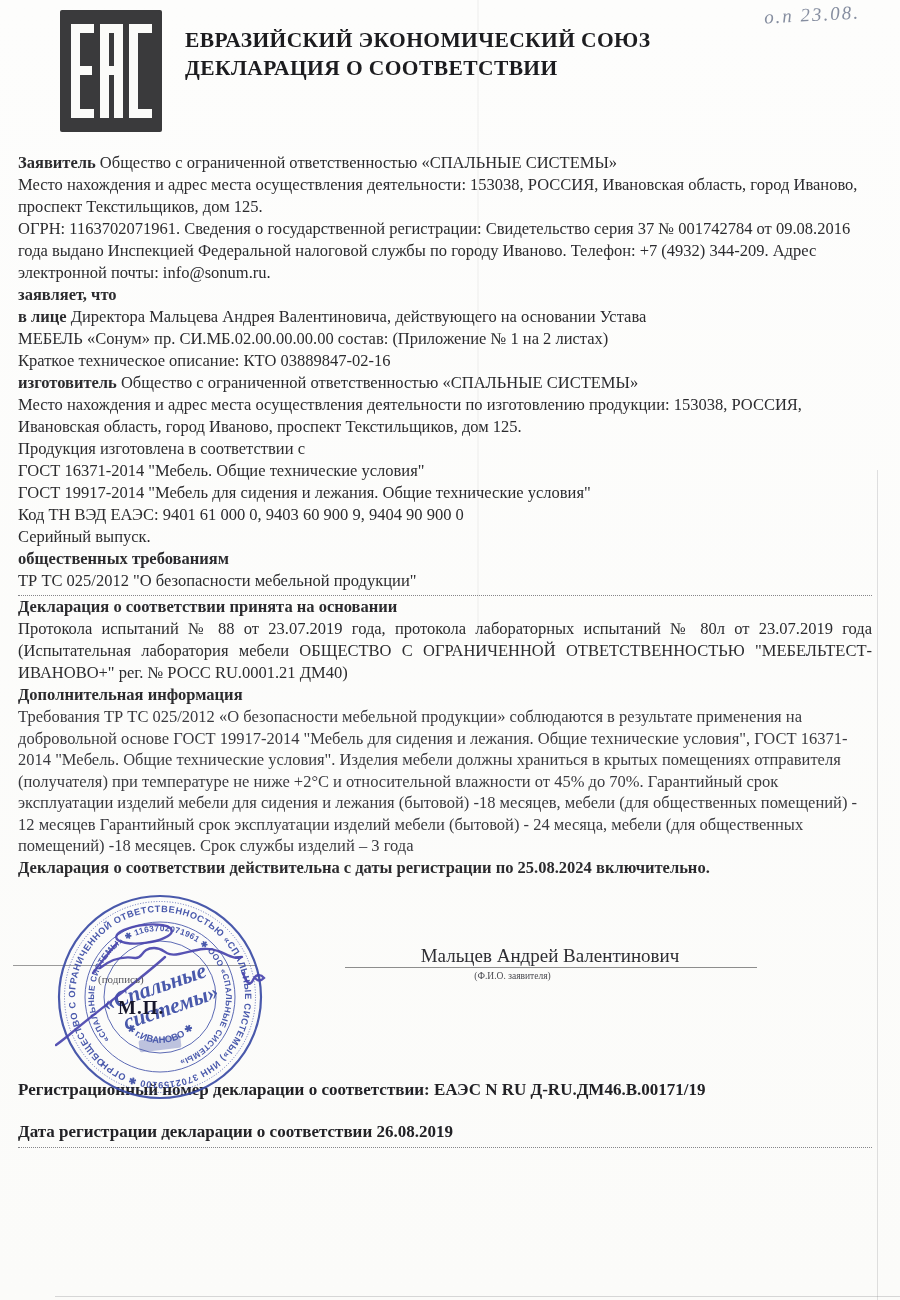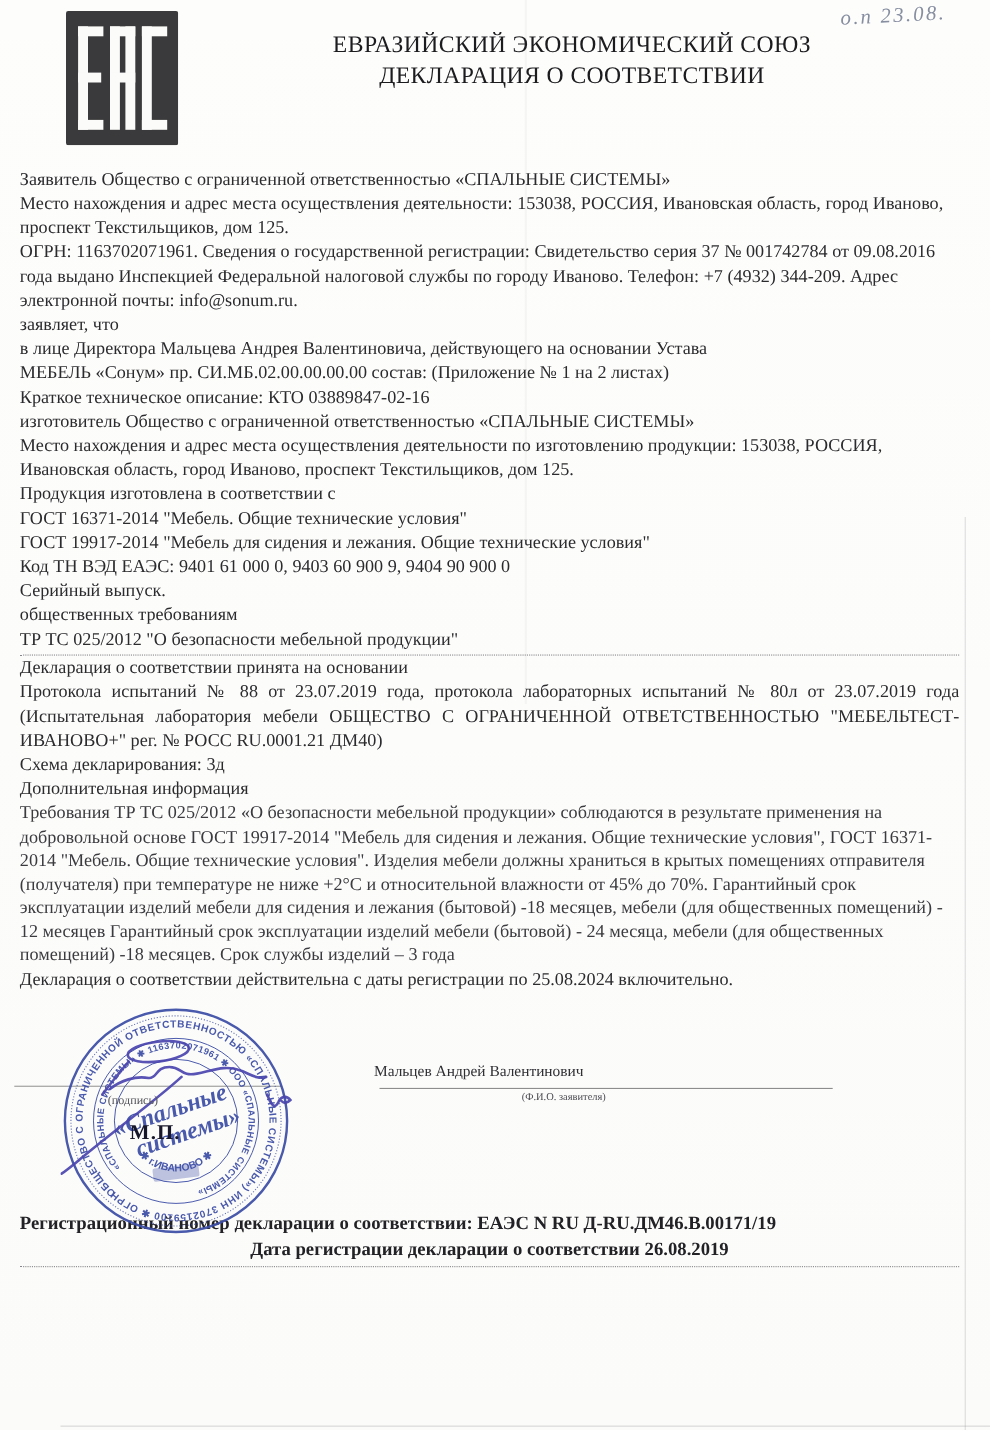--- a/index.html
+++ b/index.html
@@ -12,8 +12,8 @@
   
   .header { position:relative; height:152px; }
   .eac-logo { position:absolute; left:60px; top:10px; width:102px; height:122px; }
-  .title { position:absolute; left:185px; right:45px; top:26px; text-align:center;
-           font-weight:normal; font-size:21.5px; line-height:28px; color:#1c1c1f; letter-spacing:.4px; }
+  .title { position:absolute; left:185px; right:45px; top:26px; text-align:left;
+           font-weight:bold; font-size:21.5px; line-height:28px; color:#1c1c1f; letter-spacing:.4px; }
   .handnote { position:absolute; right:40px; top:4px; font-style:italic; font-size:19px;
               color:#868ea0; letter-spacing:2px; transform:rotate(-3deg); }
   

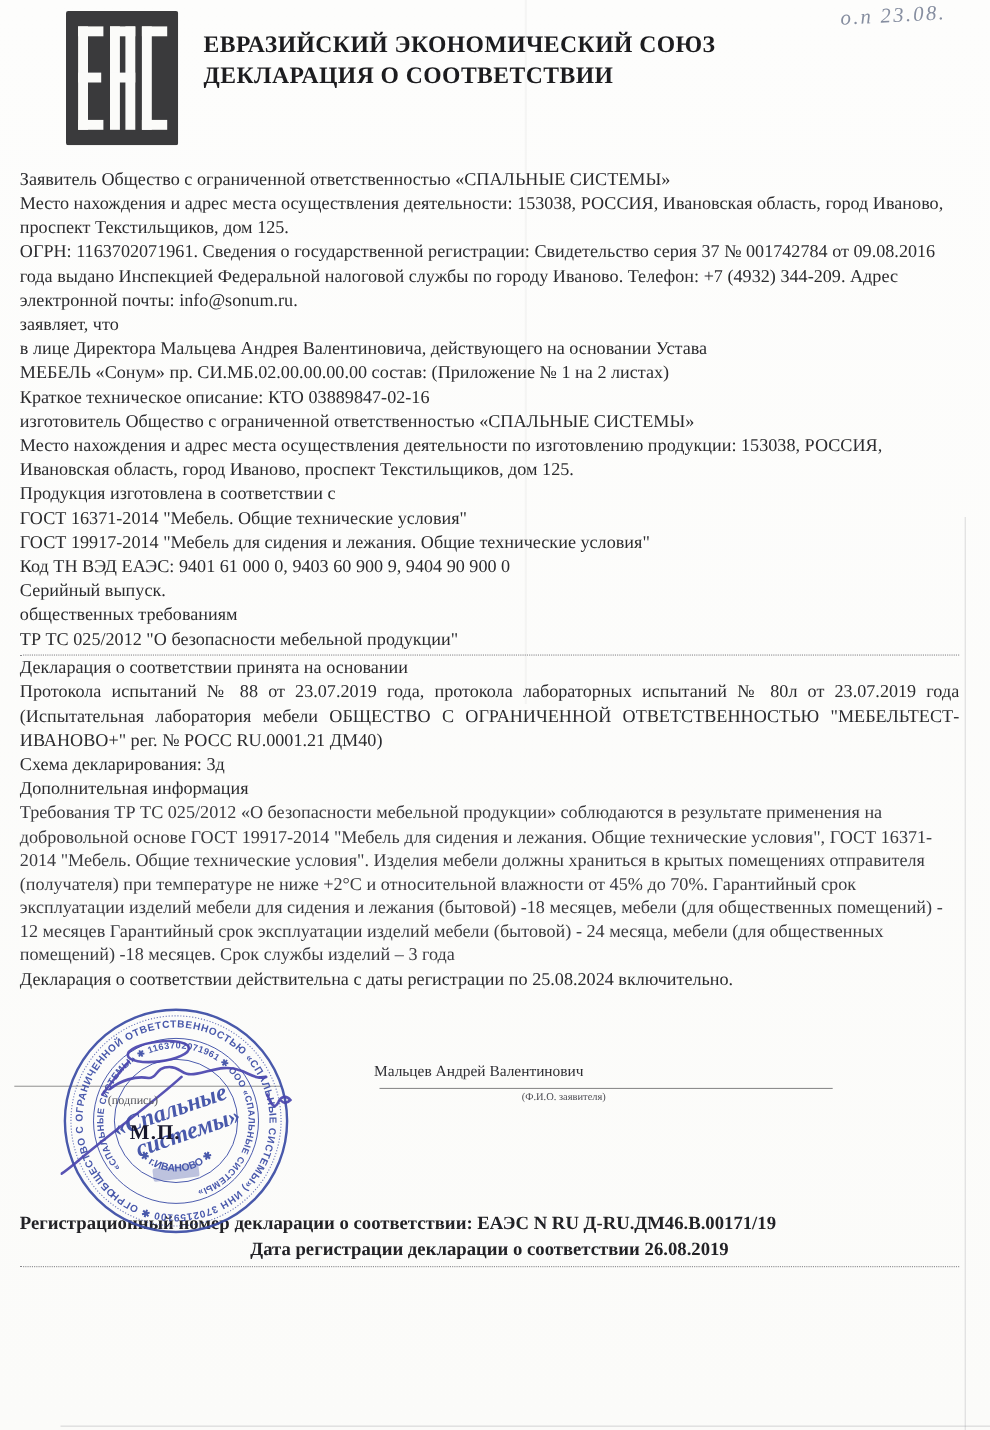--- a/index.html
+++ b/index.html
@@ -19,7 +19,7 @@
   
   .doc-body { padding:0 28px 0 18px; }
   .doc-body p { margin:0; font-size:16.5px; line-height:22px; }
-  .b { font-weight:normal; }
+  .b { font-weight:bold; }
   .mt2{margin-top:2px}.mt4{margin-top:4px}.mt6{margin-top:6px}.mt8{margin-top:8px}.mt10{margin-top:10px}.mt12{margin-top:12px}
   .dotline { border-bottom:1.6px dotted #86868a; padding-bottom:3px; }
   .just { text-align:justify; }

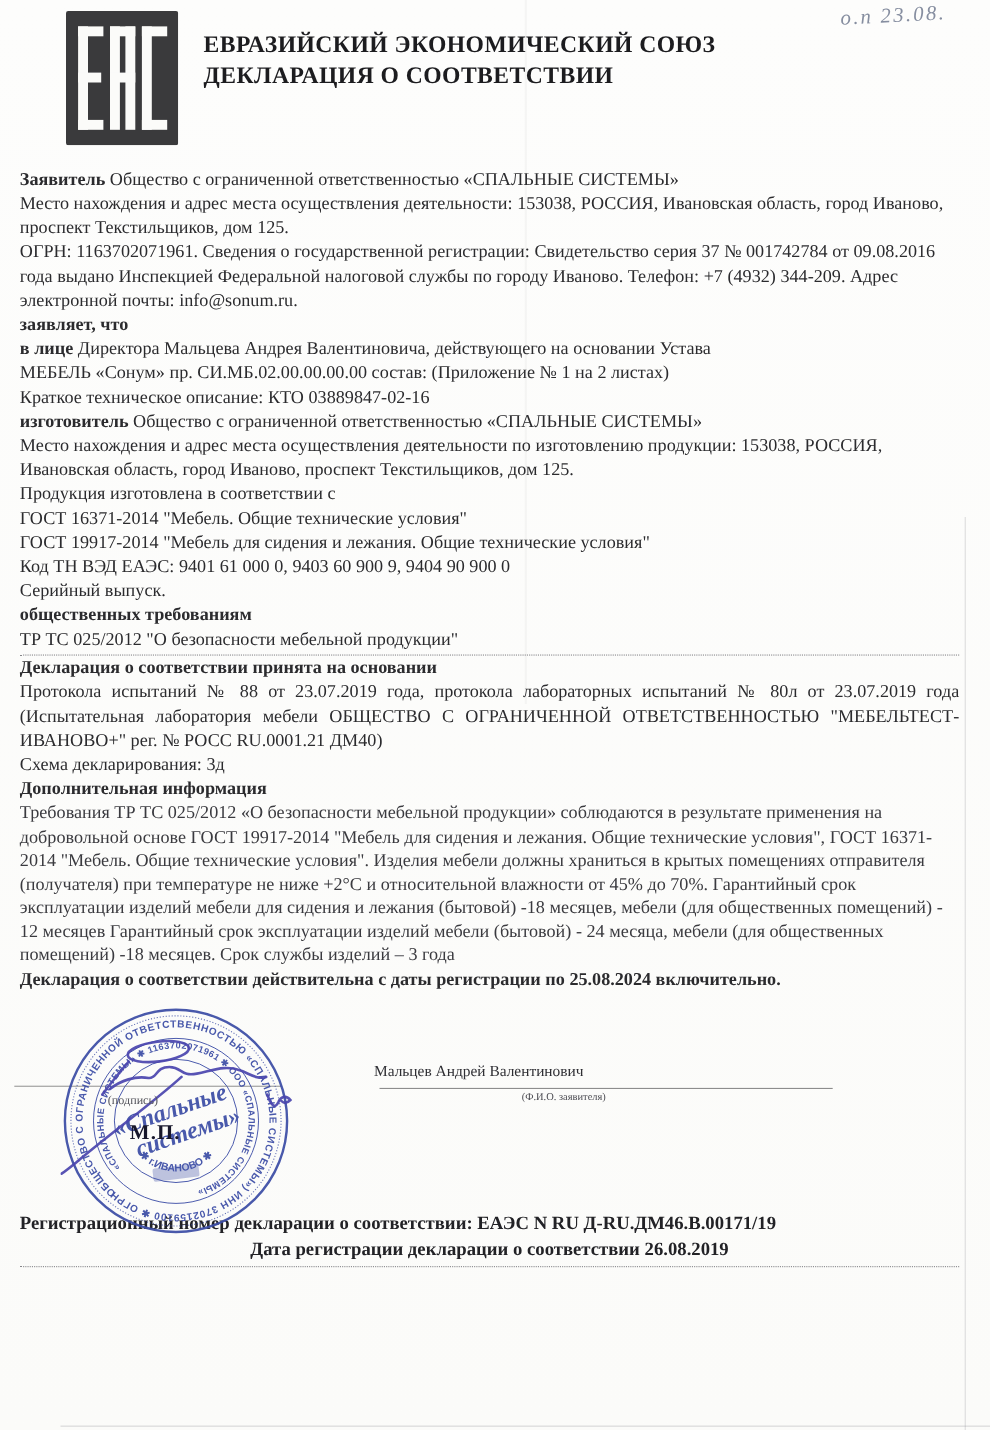--- a/index.html
+++ b/index.html
@@ -96,7 +96,6 @@
     <p class="dotline">ТР ТС 025/2012 "О безопасности мебельной  продукции"</p>
     <p class="mt6 b">Декларация о соответствии принята на основании</p>
     <p class="just">Протокола испытаний № 88 от 23.07.2019 года, протокола лабораторных испытаний № 80л от 23.07.2019 года (Испытательная лаборатория мебели ОБЩЕСТВО С ОГРАНИЧЕННОЙ ОТВЕТСТВЕННОСТЬЮ "МЕБЕЛЬТЕСТ-ИВАНОВО+" рег. № РОСС RU.0001.21 ДМ40)</p>
-    <p>Схема декларирования: 3д</p>
     <p class="mt8 b">Дополнительная информация</p>
     <p class="lighter" style="line-height:21.5px;">Требования ТР ТС 025/2012 «О безопасности мебельной продукции» соблюдаются в результате применения на добровольной основе ГОСТ 19917-2014 "Мебель для сидения и лежания. Общие технические условия", ГОСТ 16371-2014 "Мебель. Общие технические условия". Изделия мебели должны храниться в крытых помещениях отправителя (получателя) при температуре не ниже +2°С и относительной влажности от 45% до 70%. Гарантийный срок эксплуатации изделий мебели для сидения и лежания (бытовой) -18 месяцев, мебели (для общественных помещений) - 12 месяцев Гарантийный срок эксплуатации изделий мебели (бытовой) - 24 месяца, мебели (для общественных помещений) -18 месяцев. Срок службы изделий – 3 года</p>
     <p class="mt10 b">Декларация о соответствии действительна с даты регистрации по 25.08.2024 включительно.</p>

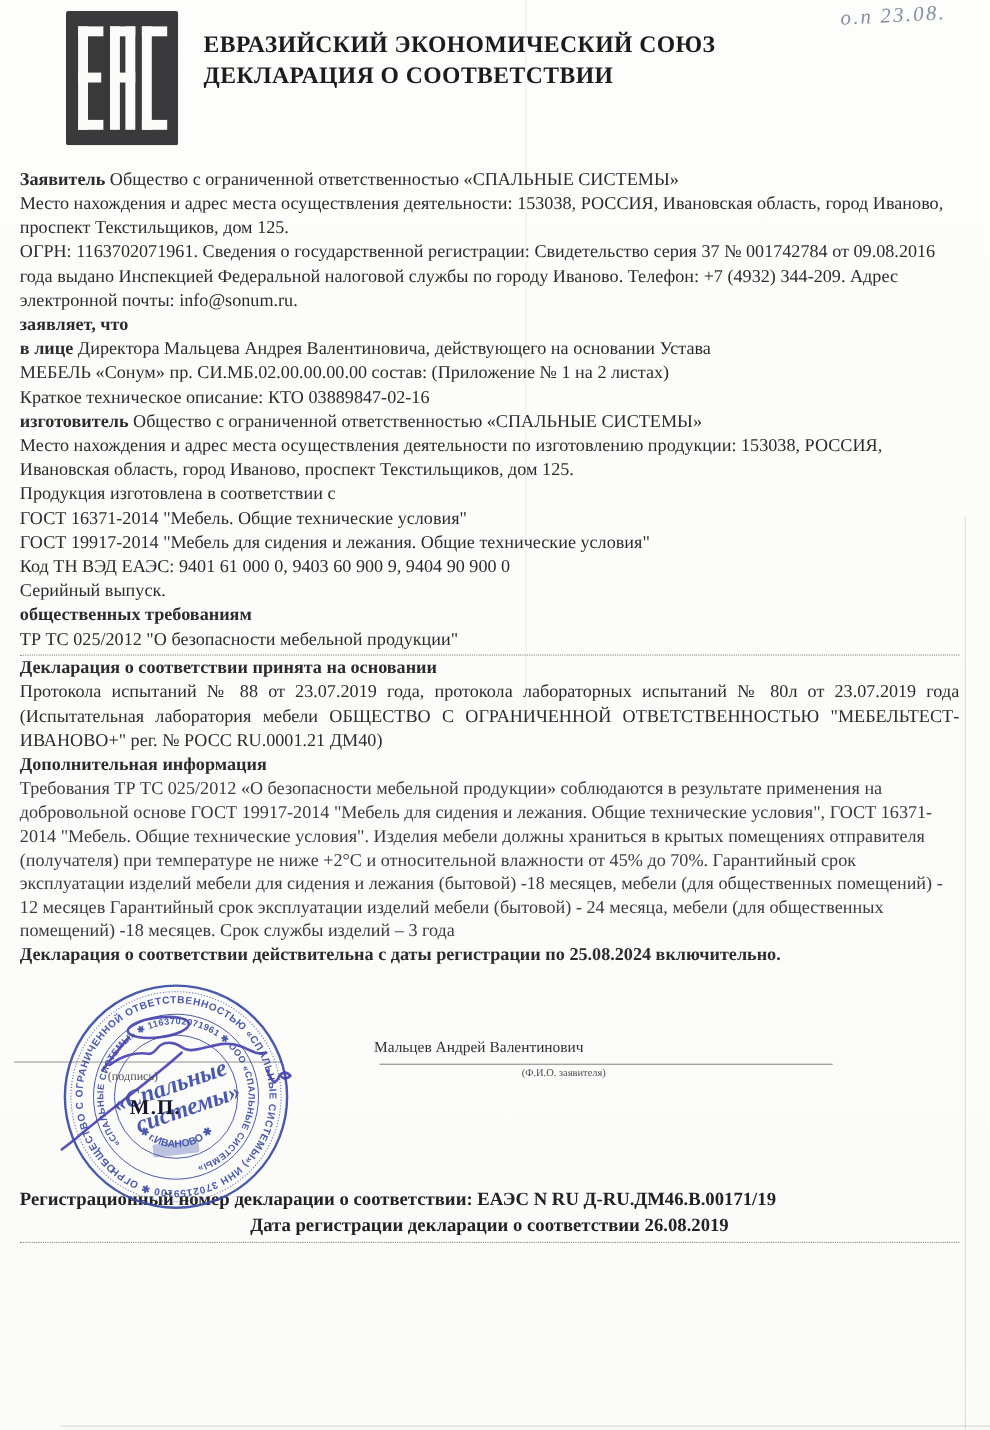--- a/index.html
+++ b/index.html
@@ -32,8 +32,8 @@
              color:#17172b; letter-spacing:1px; z-index:5;margin-left:10px; }
   .stamp { position:absolute; left:55px; top:8px; width:210px; height:212px; z-index:1; opacity:.93; }
   .signature { position:absolute; left:55px; top:30px; width:230px; height:145px; z-index:3; }
-  .sig-name { position:absolute; left:340px; top:62px; width:420px; 
-              font-size:14px; color:#2e2e33; }
+  .sig-name { position:absolute; left:340px; top:62px; width:420px; text-align:center;
+              font-size:19px; color:#2e2e33; }
   .sig-line-right { position:absolute; left:345px; top:84px; width:412px; border-top:1.2px solid #8d8d8d; }
   .fio-caption { position:absolute; left:365px; top:88px; width:295px; text-align:center;
                  font-size:9.5px; color:#4a4a50; }

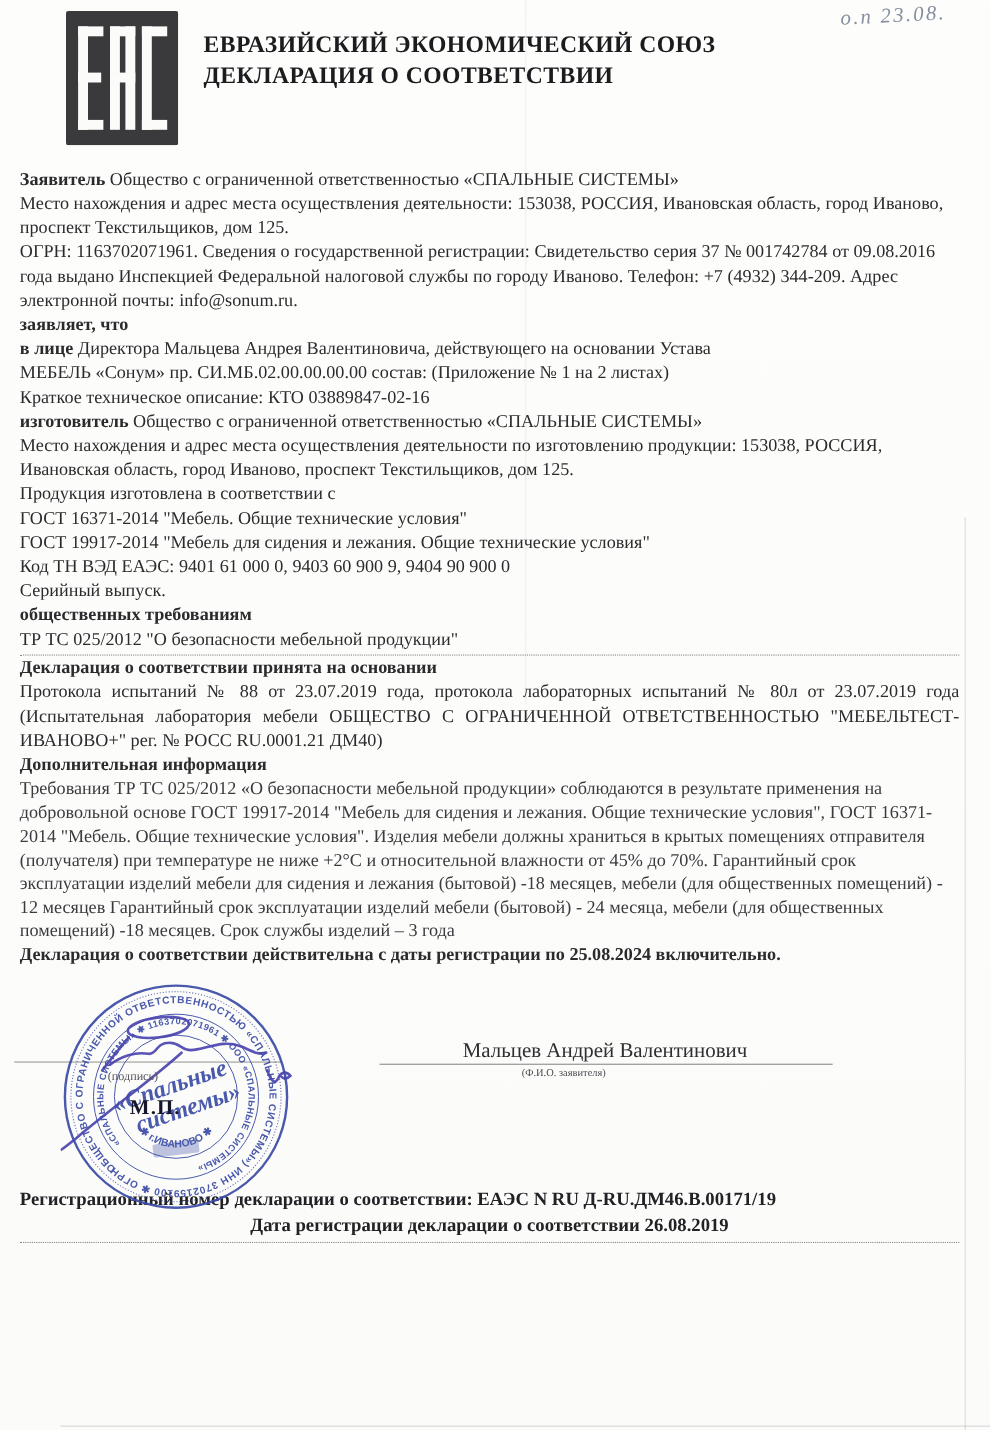--- a/index.html
+++ b/index.html
@@ -40,7 +40,7 @@
   
   .footer { padding:0 28px 0 18px; }
   .footer p { margin:0; font-size:17px; line-height:22px; font-weight:bold; color:#222226; }
-  .footer .reg-date { margin-top:2px; border-bottom:1.6px dotted #86868a; padding-bottom:4px;text-align:center; }
+  .footer .reg-date { margin-top:20px; border-bottom:1.6px dotted #86868a; padding-bottom:4px; }
   
   .artifact { position:absolute; pointer-events:none; }
   .v1 { left:477px; top:0; width:2px; height:640px; background:rgba(120,120,125,.06); }

